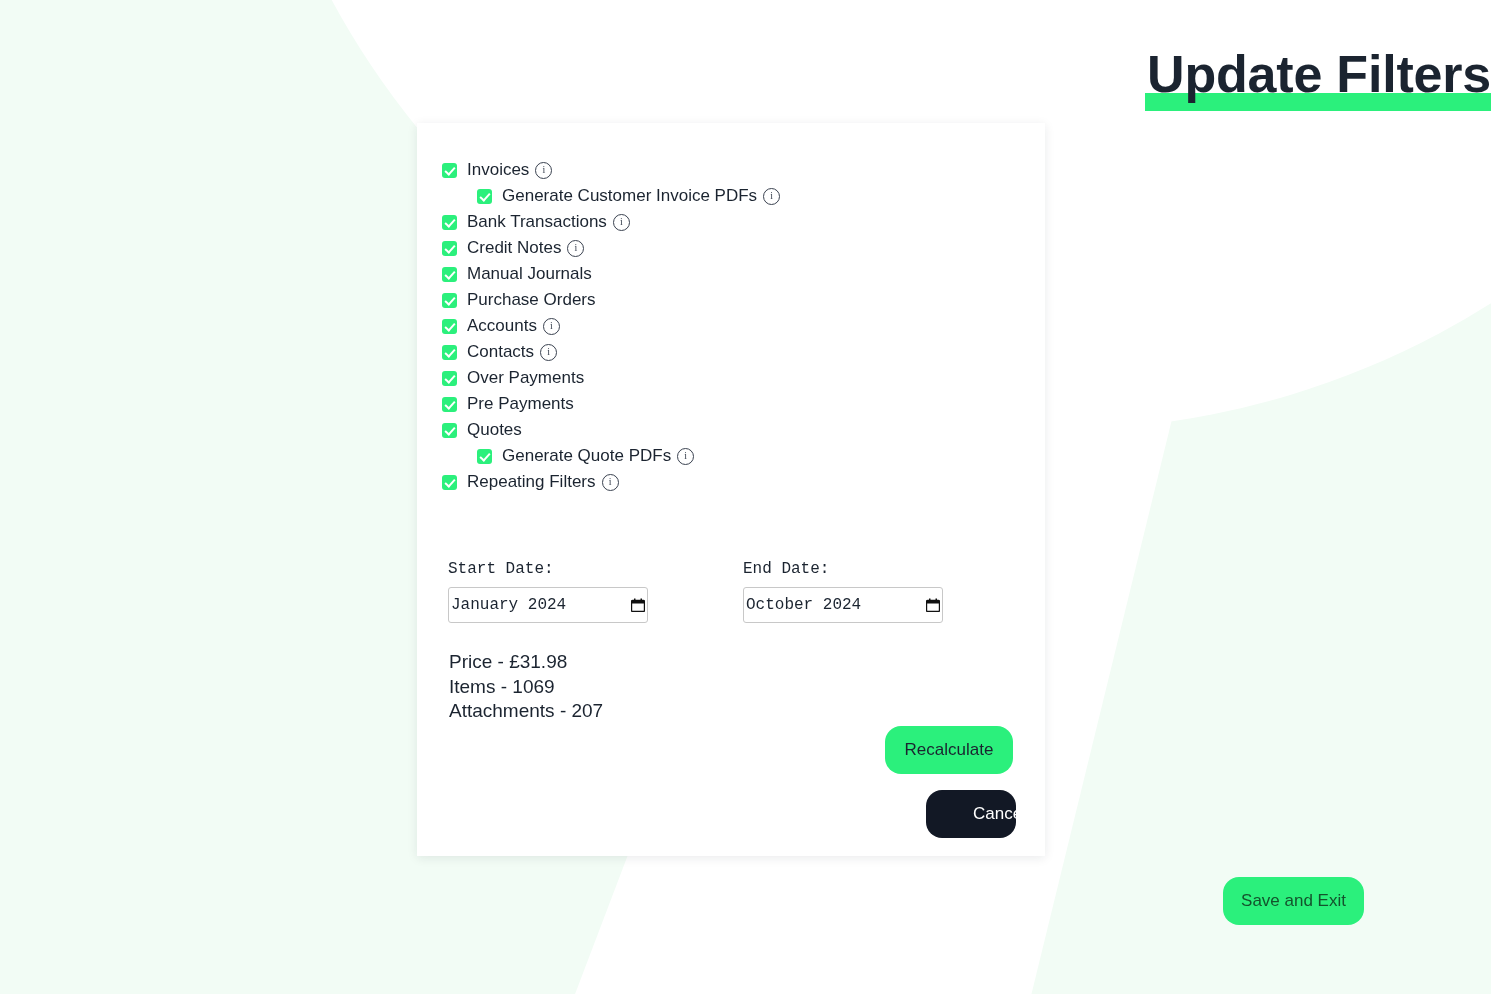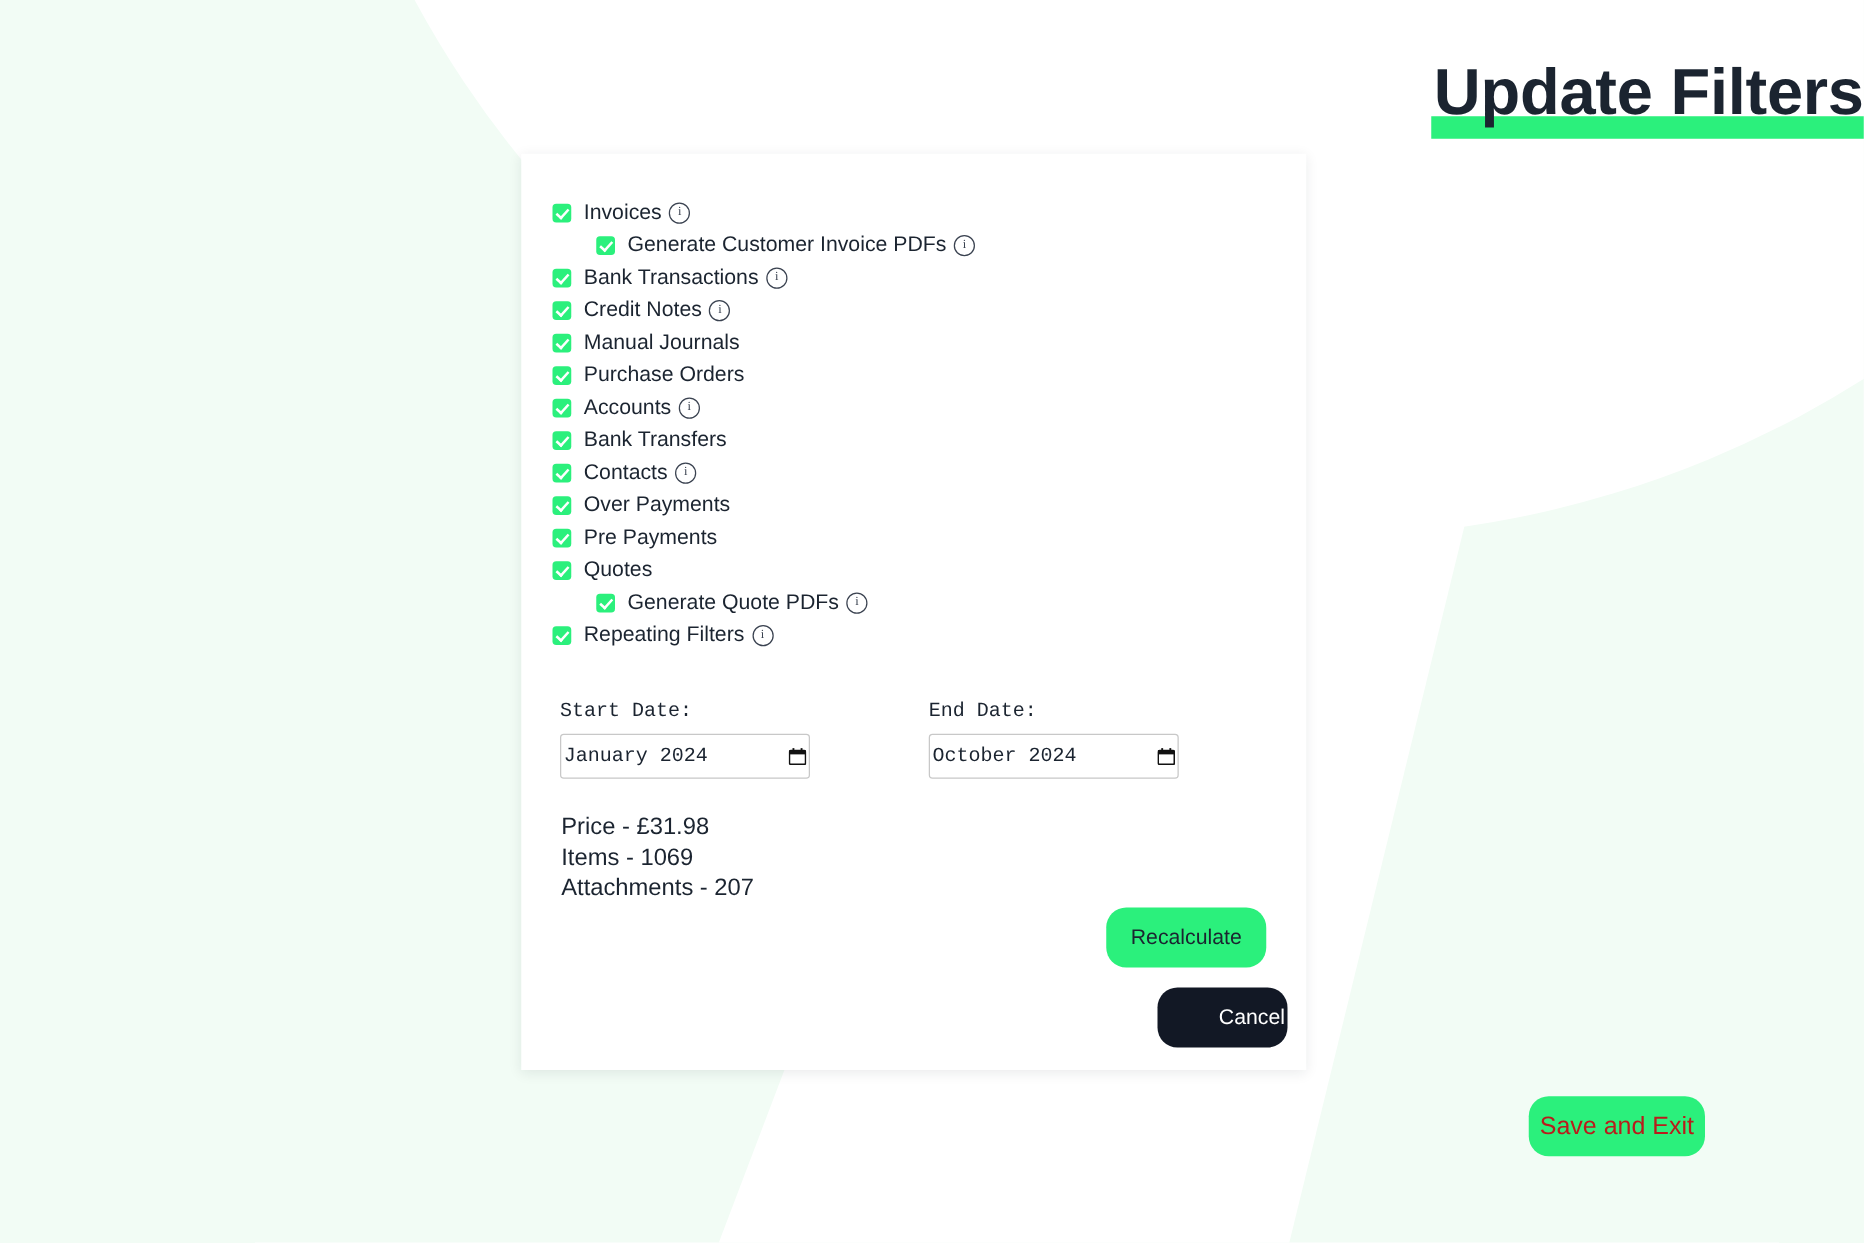--- a/index.html
+++ b/index.html
@@ -296,10 +296,6 @@
       </div>
       <div class="filter-row">
         <span class="cb"></span>
-        <span class="filter-label">Bank Transfers</span>
-      </div>
-      <div class="filter-row">
-        <span class="cb"></span>
         <span class="filter-label">Contacts</span>
         <span class="info-icon"></span>
       </div>

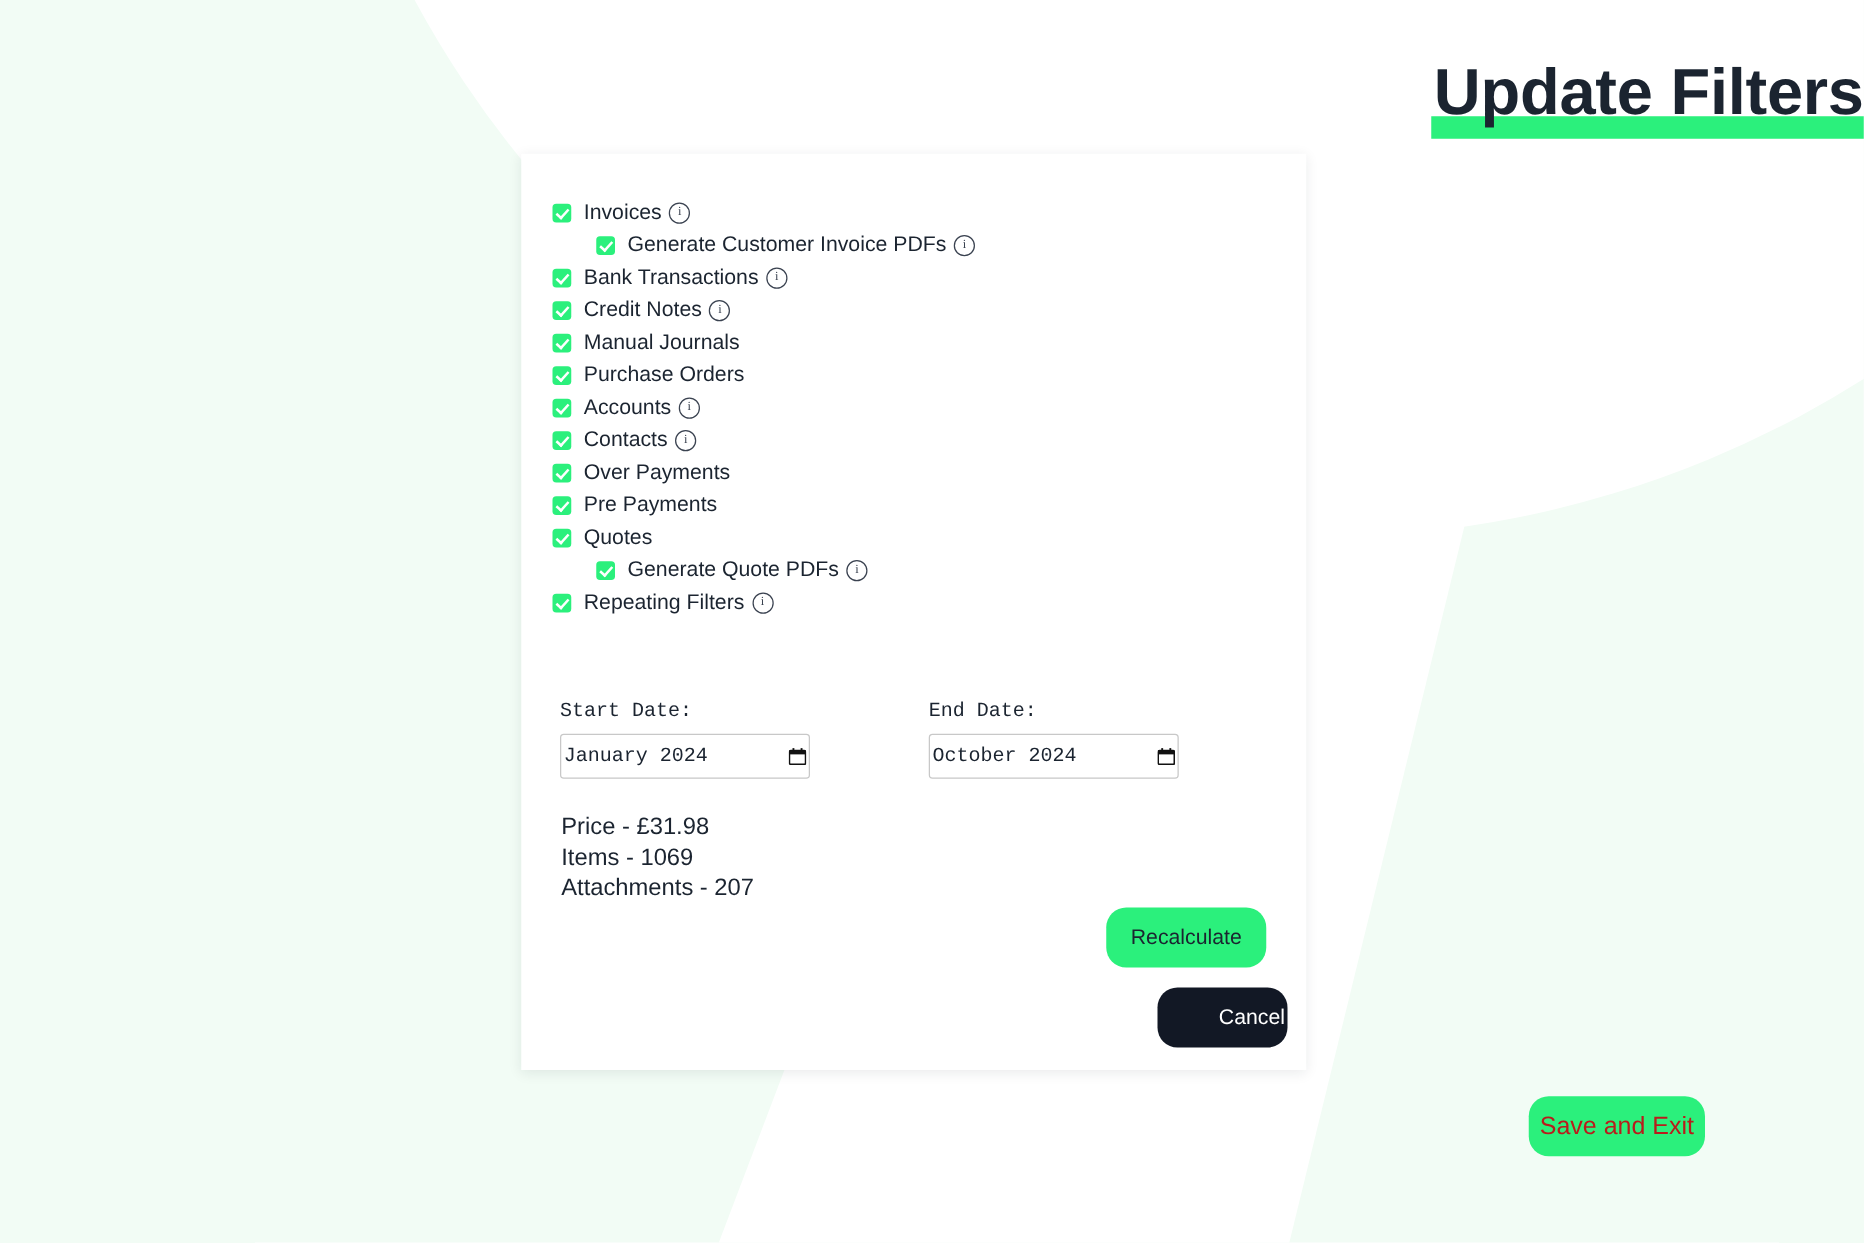--- a/index.html
+++ b/index.html
@@ -224,7 +224,7 @@
     position: absolute;
     left: 509px;
     top: 667px;
-    width: 104px;
+    width: 90px;
     height: 48px;
     background: #121825;
     color: #ffffff;

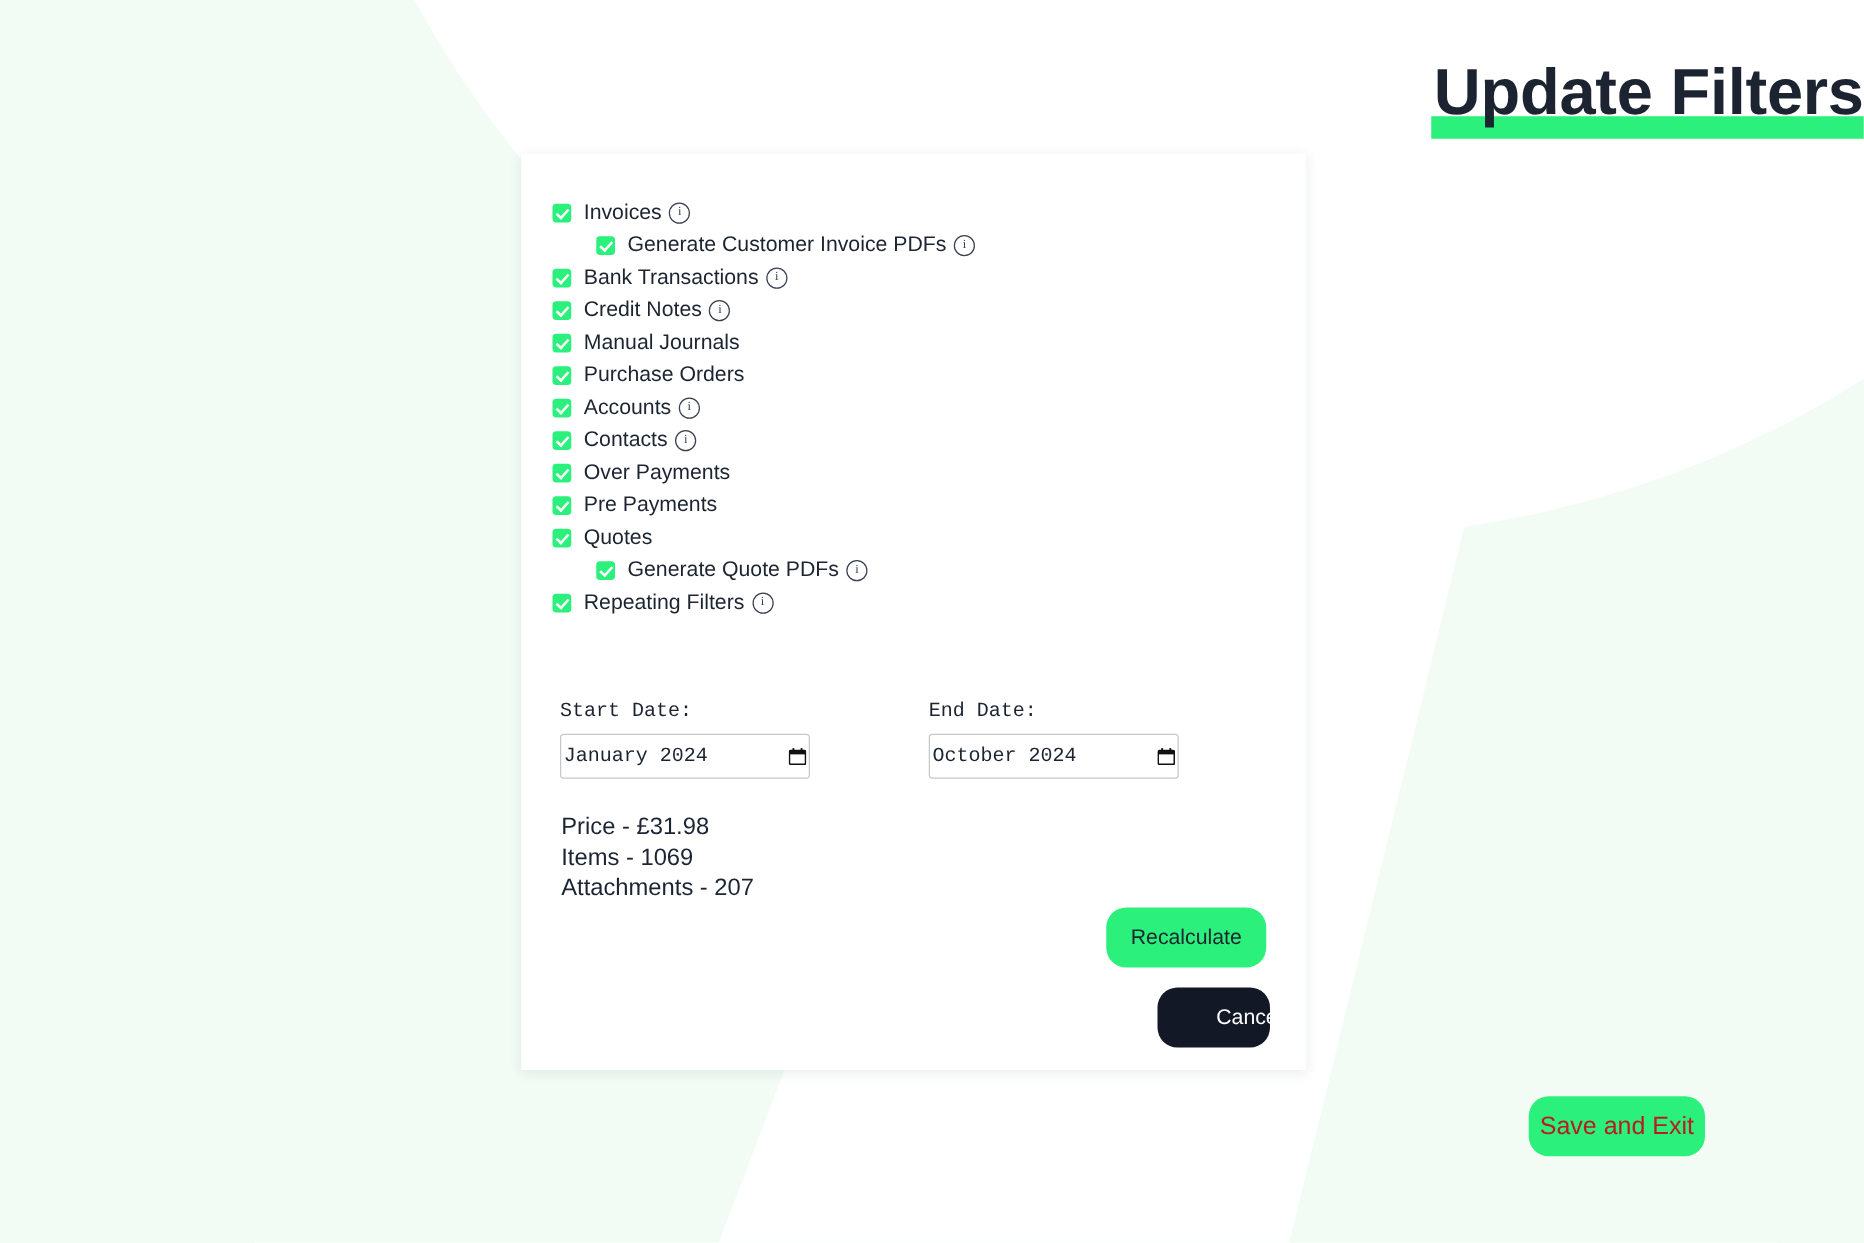--- a/index.html
+++ b/index.html
@@ -238,8 +238,8 @@
     width: 141px;
     height: 48px;
     background: #2bf07c;
-    color: #b91c1c;
-    font-size: 20px;
+    color: #14532d;
+    font-size: 17px;
     z-index: 5;
   }
 </style>

